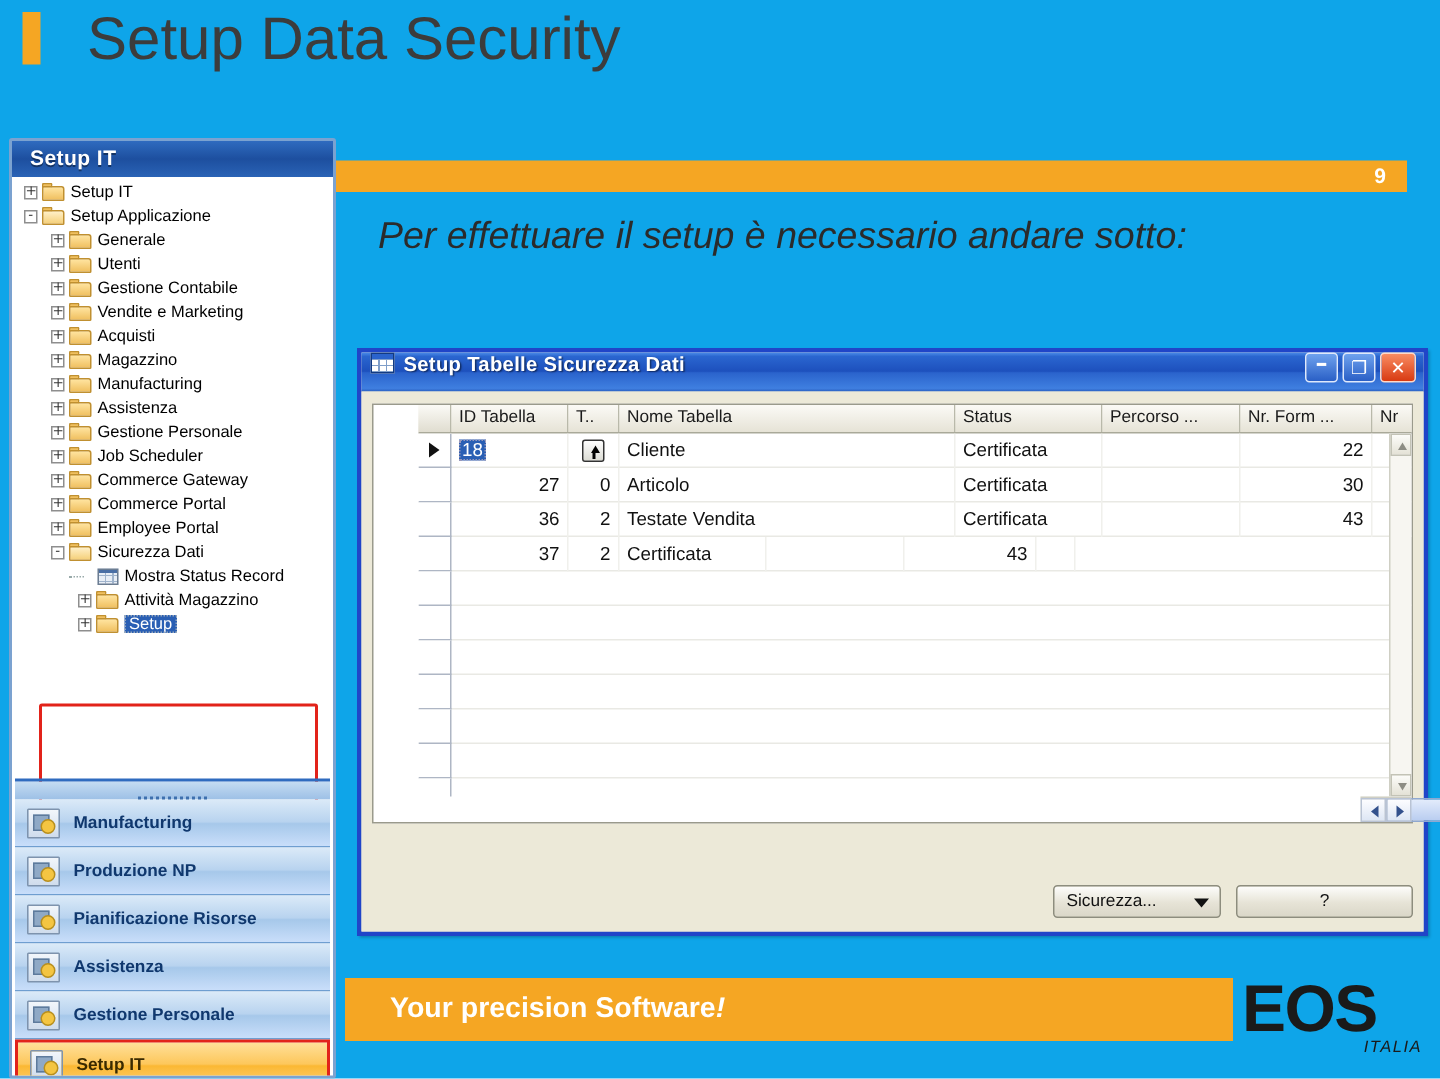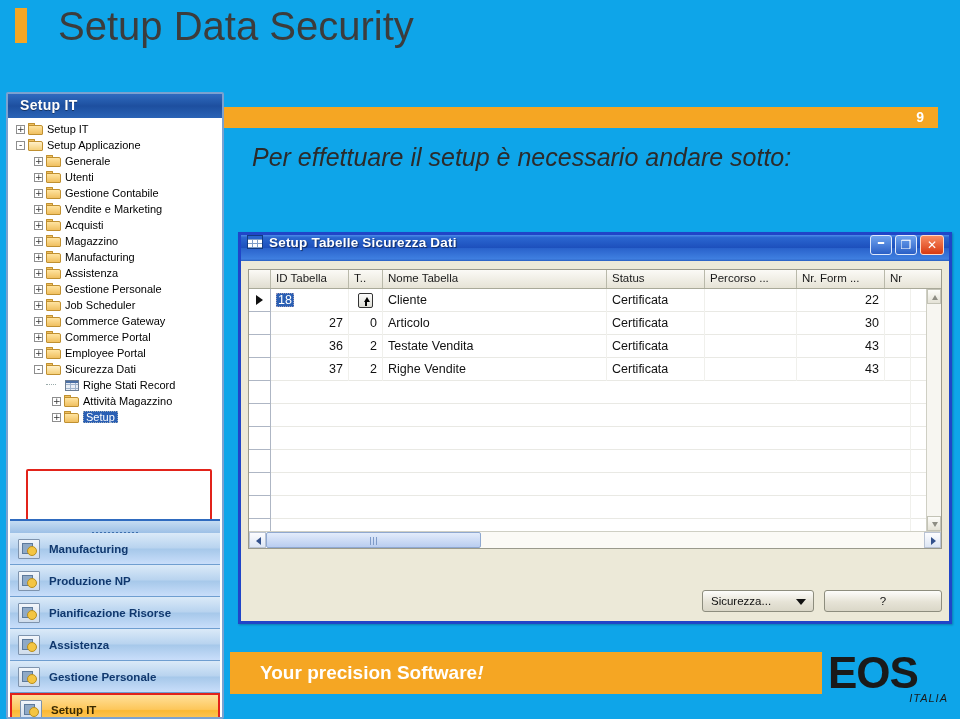--- a/index.html
+++ b/index.html
@@ -233,7 +233,7 @@
   #grid {
     position: relative; height: 280px;
     background:#fff; border:1px solid #9a9a8c;
-    display:flex; flex-direction:column;
+    display:flex; flex-direction:column;align-items:flex-end;
   }
   #grid-head {
     display:flex; height: 19px; flex:0 0 auto;

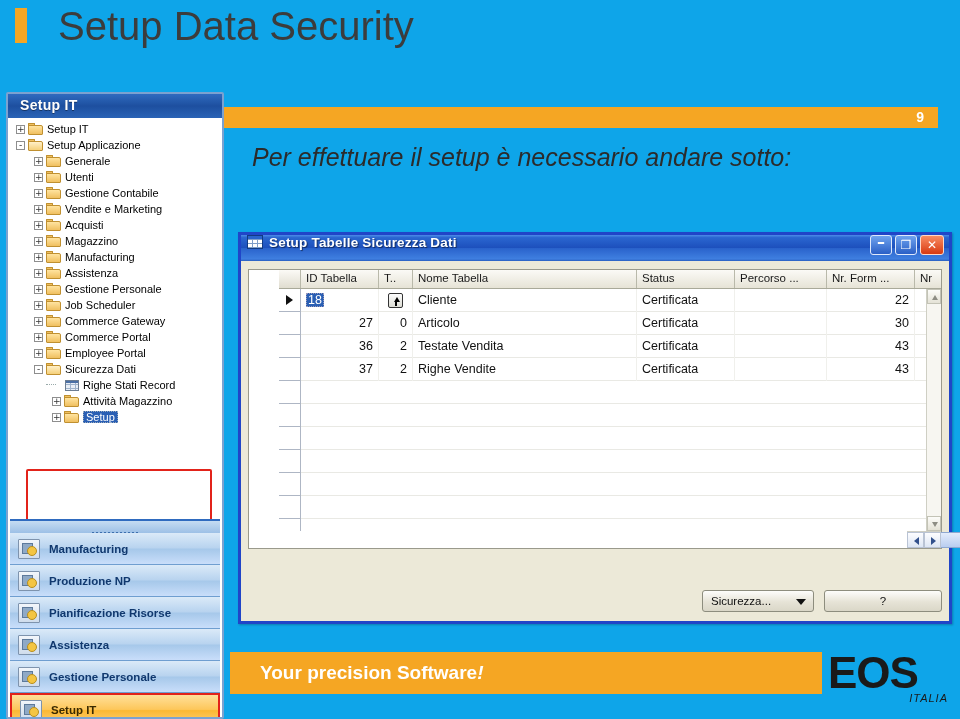--- a/index.html
+++ b/index.html
@@ -507,7 +507,6 @@
                 <div class="rsel"></div>
                 <div class="gcell num" style="width: 78px;">37</div>
                 <div class="gcell num" style="width: 34px;">2</div>
-                <div class="gcell" style="width: 224px;">Righe Vendite</div>
                 <div class="gcell" style="width: 98px;">Certificata</div>
                 <div class="gcell" style="width: 92px;"></div>
                 <div class="gcell num" style="width: 88px;">43</div>

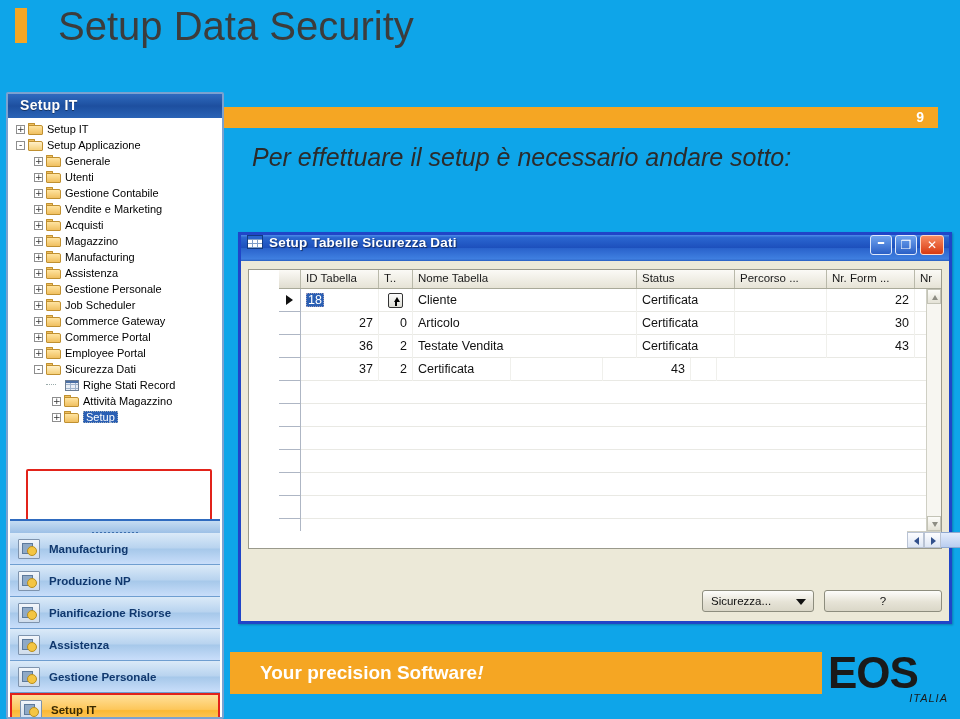--- a/index.html
+++ b/index.html
@@ -399,7 +399,7 @@
           <div class="tnode lvl1"><span class="tbox">+</span><span class="folder"><span class="ft"></span><span class="fb"></span></span><span class="lbl">Commerce Portal</span></div>
           <div class="tnode lvl1"><span class="tbox">+</span><span class="folder"><span class="ft"></span><span class="fb"></span></span><span class="lbl">Employee Portal</span></div>
           <div class="tnode lvl1"><span class="tbox">-</span><span class="folder open"><span class="ft"></span><span class="fb"></span></span><span class="lbl">Sicurezza Dati</span></div>
-          <div class="tnode lvl2"><span class="tspacer"></span><span class="dashline"></span><span class="gridicon"></span><span class="lbl">Righe Stati Record</span></div>
+          <div class="tnode lvl2"><span class="tspacer"></span><span class="dashline"></span><span class="gridicon"></span><span class="lbl">Mostra Status Record</span></div>
           <div class="tnode lvl2"><span class="tbox">+</span><span class="folder"><span class="ft"></span><span class="fb"></span></span><span class="lbl">Attività Magazzino</span></div>
           <div class="tnode lvl2"><span class="tbox">+</span><span class="folder"><span class="ft"></span><span class="fb"></span></span><span class="lbl sel">Setup</span></div>
         </div>

